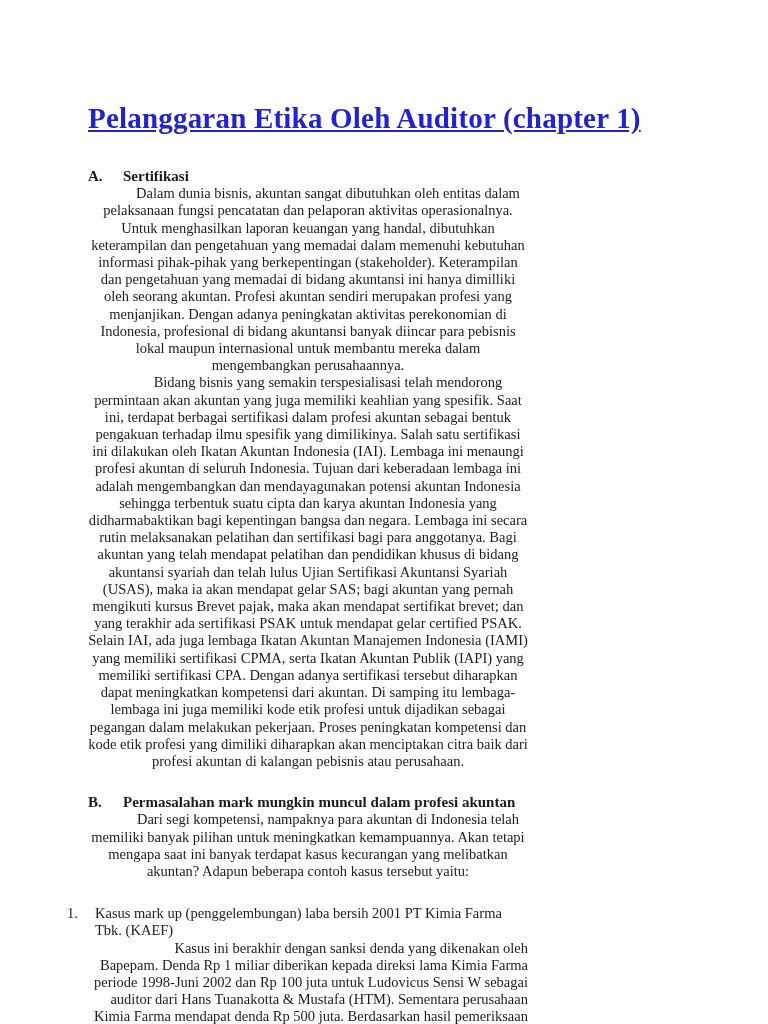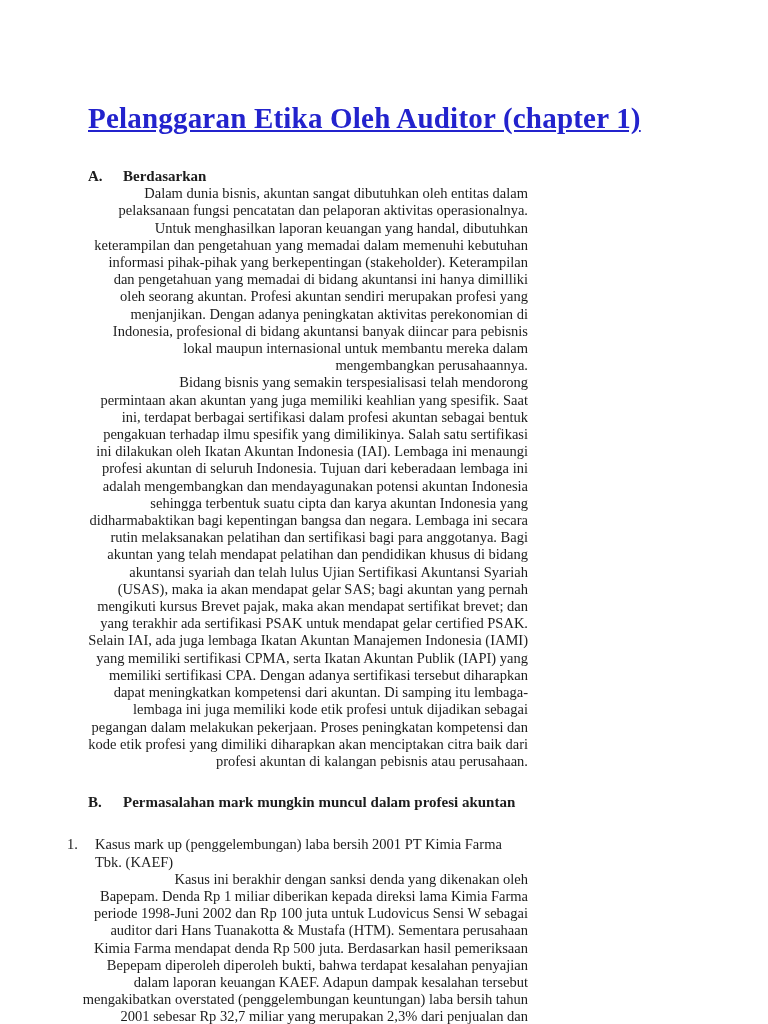--- a/index.html
+++ b/index.html
@@ -91,7 +91,7 @@
   <div class="section">
     <div class="section-heading">
       <span class="section-label">A.</span>
-      <span>Berdasarkan</span>
+      <span>Sertifikasi</span>
     </div>
     <p class="para">Dalam dunia bisnis, akuntan sangat dibutuhkan oleh entitas dalam pelaksanaan fungsi pencatatan dan pelaporan aktivitas operasionalnya. Untuk menghasilkan laporan keuangan yang handal, dibutuhkan keterampilan dan pengetahuan yang memadai dalam memenuhi kebutuhan informasi pihak-pihak yang berkepentingan (stakeholder). Keterampilan dan pengetahuan yang memadai di bidang akuntansi ini hanya dimilliki oleh seorang akuntan. Profesi akuntan sendiri merupakan profesi yang menjanjikan. Dengan adanya peningkatan aktivitas perekonomian di Indonesia, profesional di bidang akuntansi banyak diincar para pebisnis lokal maupun internasional untuk membantu mereka dalam mengembangkan perusahaannya.</p>
     <p class="para">Bidang bisnis yang semakin terspesialisasi telah mendorong permintaan akan akuntan yang juga memiliki keahlian yang spesifik. Saat ini, terdapat berbagai sertifikasi dalam profesi akuntan sebagai bentuk pengakuan terhadap ilmu spesifik yang dimilikinya. Salah satu sertifikasi ini dilakukan oleh Ikatan Akuntan Indonesia (IAI). Lembaga ini menaungi profesi akuntan di seluruh Indonesia. Tujuan dari keberadaan lembaga ini adalah mengembangkan dan mendayagunakan potensi akuntan Indonesia sehingga terbentuk suatu cipta dan karya akuntan Indonesia yang didharmabaktikan bagi kepentingan bangsa dan negara. Lembaga ini secara rutin melaksanakan pelatihan dan sertifikasi bagi para anggotanya. Bagi akuntan yang telah mendapat pelatihan dan pendidikan khusus di bidang akuntansi syariah dan telah lulus Ujian Sertifikasi Akuntansi Syariah (USAS), maka ia akan mendapat gelar SAS; bagi akuntan yang pernah mengikuti kursus Brevet pajak, maka akan mendapat sertifikat brevet; dan yang terakhir ada sertifikasi PSAK untuk mendapat gelar certified PSAK. Selain IAI, ada juga lembaga Ikatan Akuntan Manajemen Indonesia (IAMI) yang memiliki sertifikasi CPMA, serta Ikatan Akuntan Publik (IAPI) yang memiliki sertifikasi CPA. Dengan adanya sertifikasi tersebut diharapkan dapat meningkatkan kompetensi dari akuntan. Di samping itu lembaga-lembaga ini juga memiliki kode etik profesi untuk dijadikan sebagai pegangan dalam melakukan pekerjaan. Proses peningkatan kompetensi dan kode etik profesi yang dimiliki diharapkan akan menciptakan citra baik dari profesi akuntan di kalangan pebisnis atau perusahaan.</p>

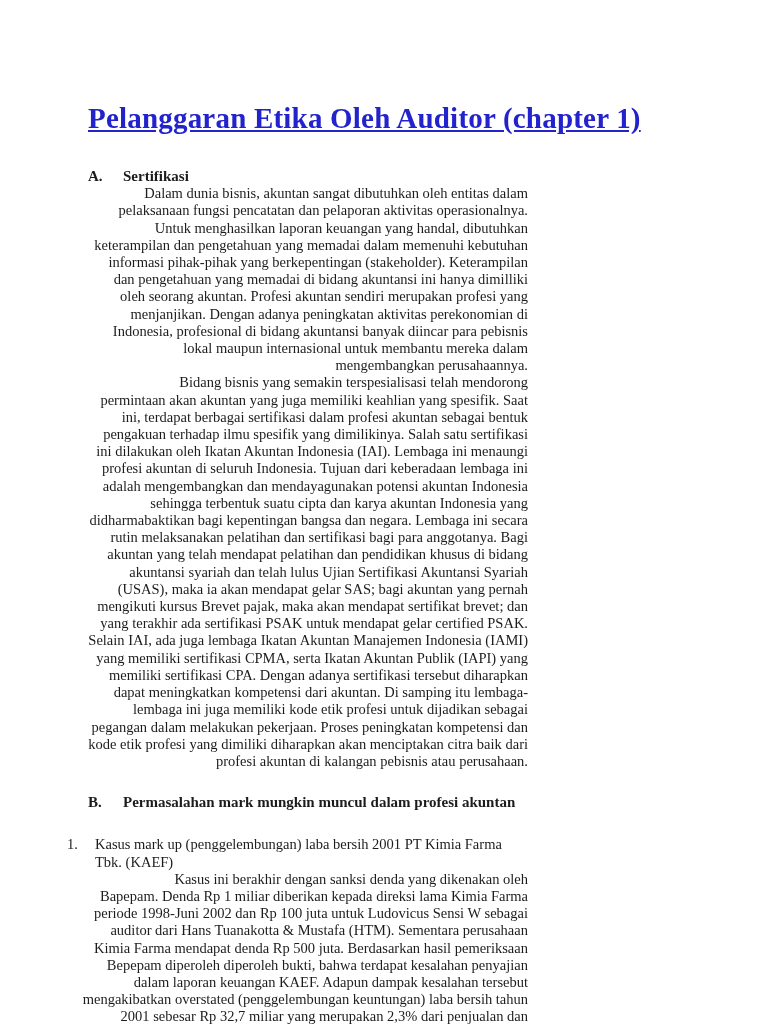--- a/index.html
+++ b/index.html
@@ -53,7 +53,7 @@
     font-size: 14.5px;
     line-height: 17.2px;
     text-indent: 40px;
-    text-align: right;
+    text-align: center;
   }
   .case-list {
     margin-top: 25px;

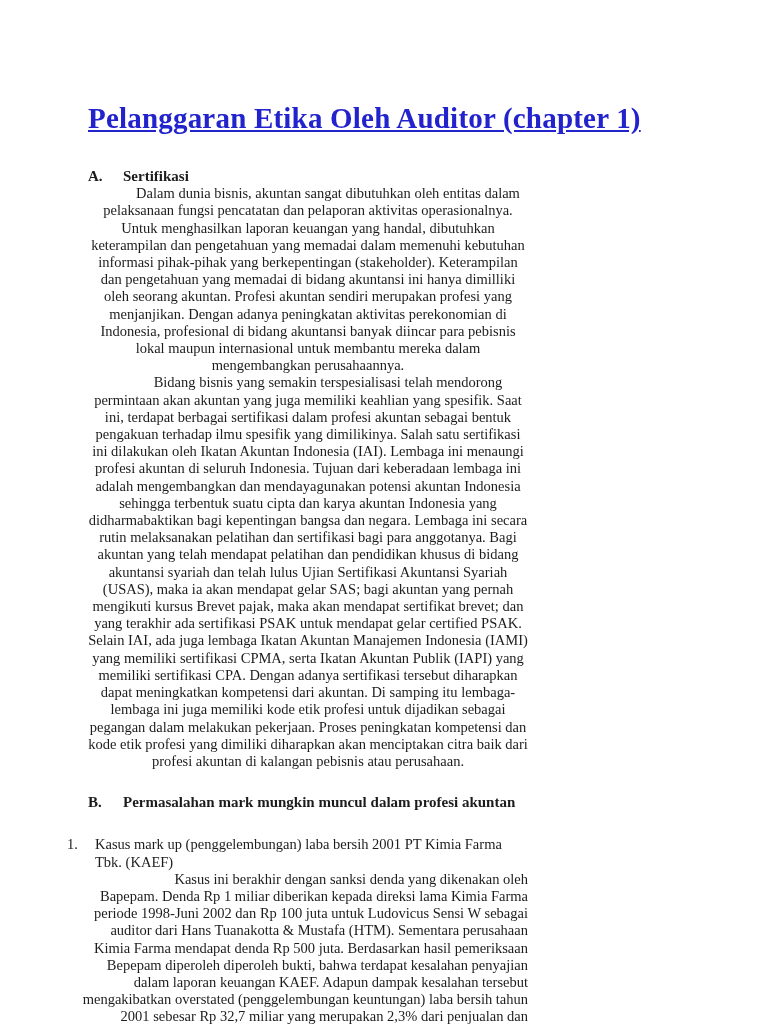--- a/index.html
+++ b/index.html
@@ -102,6 +102,7 @@
       <span class="section-label">B.</span>
       <span>Permasalahan mark mungkin muncul dalam profesi akuntan</span>
     </div>
+    <p class="para">Dari segi kompetensi, nampaknya para akuntan di Indonesia telah memiliki banyak pilihan untuk meningkatkan kemampuannya. Akan tetapi mengapa saat ini banyak terdapat kasus kecurangan yang melibatkan akuntan? Adapun beberapa contoh kasus tersebut yaitu:</p>
   </div>
 
   <div class="case-list">

